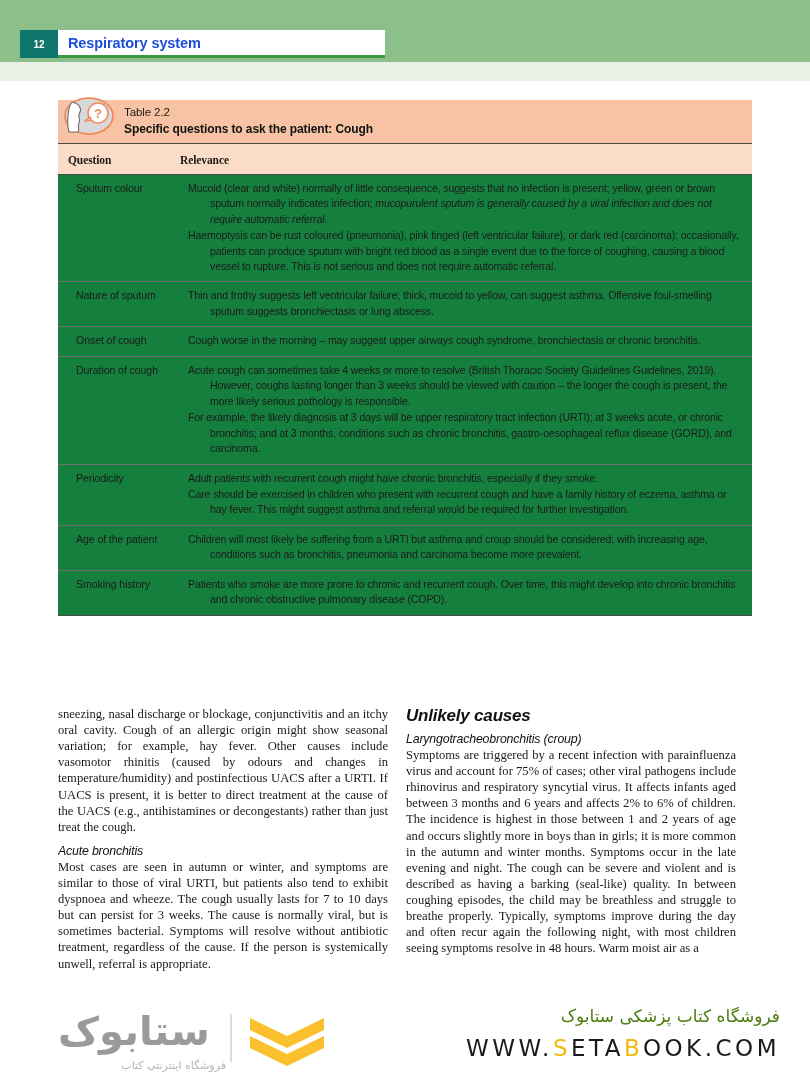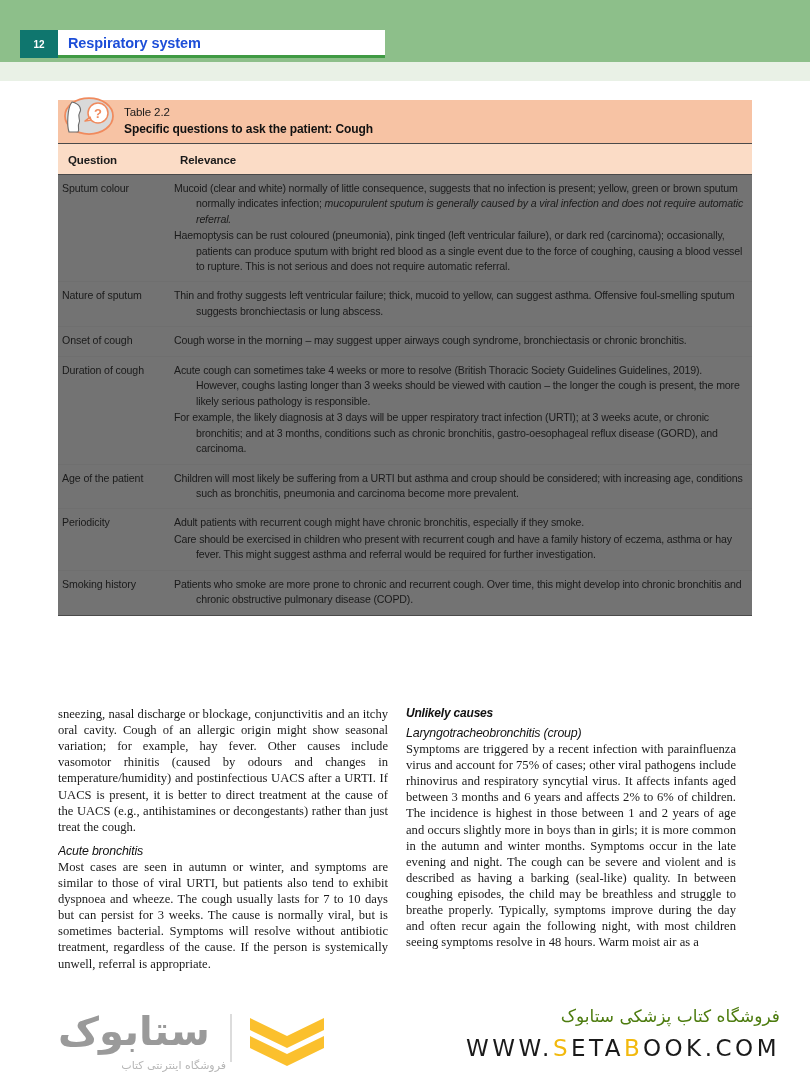--- a/index.html
+++ b/index.html
@@ -99,6 +99,7 @@
     border-bottom: 1.4px solid #4a4a4a;
     padding: 6px 8px 6px 10px;
     box-sizing: border-box;
+    font-family: Liberation Serif, serif;
   }
   .tbl-colhead .c1 { width: 112px; flex: none; }
   .tbl-colhead .c2 { flex: 1; }

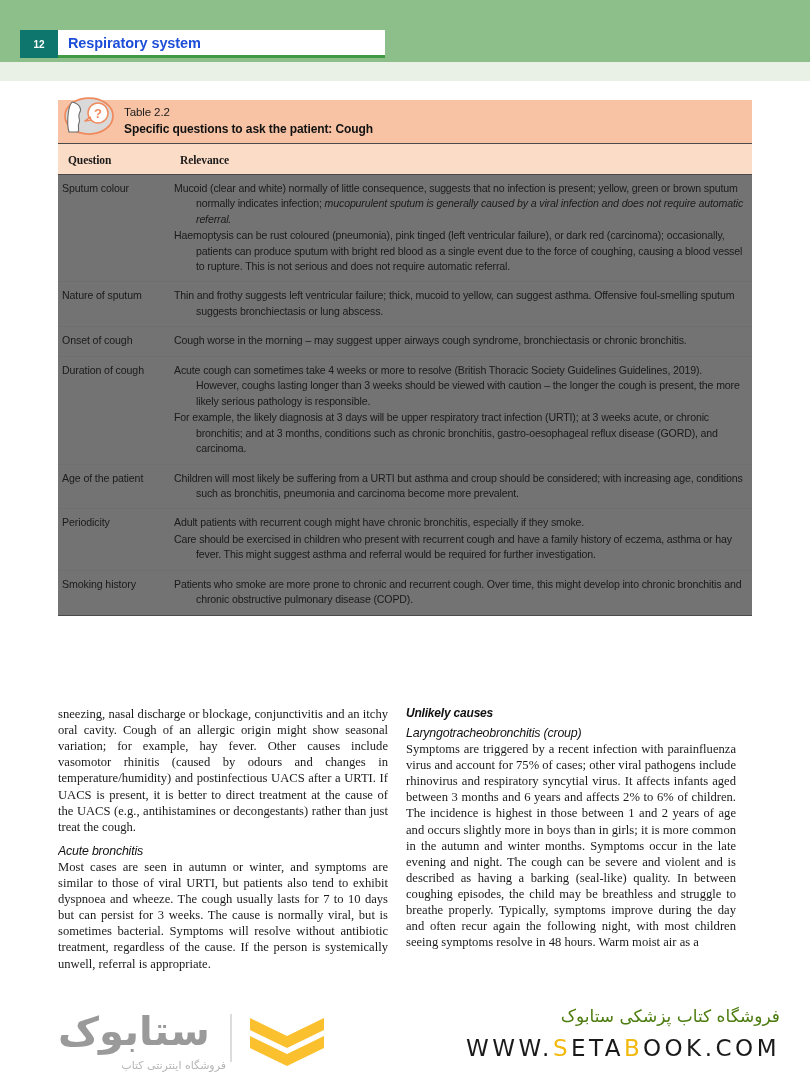--- a/index.html
+++ b/index.html
@@ -111,9 +111,9 @@
   }
   .tbl-row {
     display: flex;
-    background: #737373;
+    background: #15803d;
     border-bottom: 1.3px solid #6f6f6f;
-    padding: 6px 8px 7px 4px;
+    padding: 6px 8px 7px 18px;
     box-sizing: border-box;
   }
   .tbl-row:last-child { border-bottom: 1.6px solid #4a4a4a; }

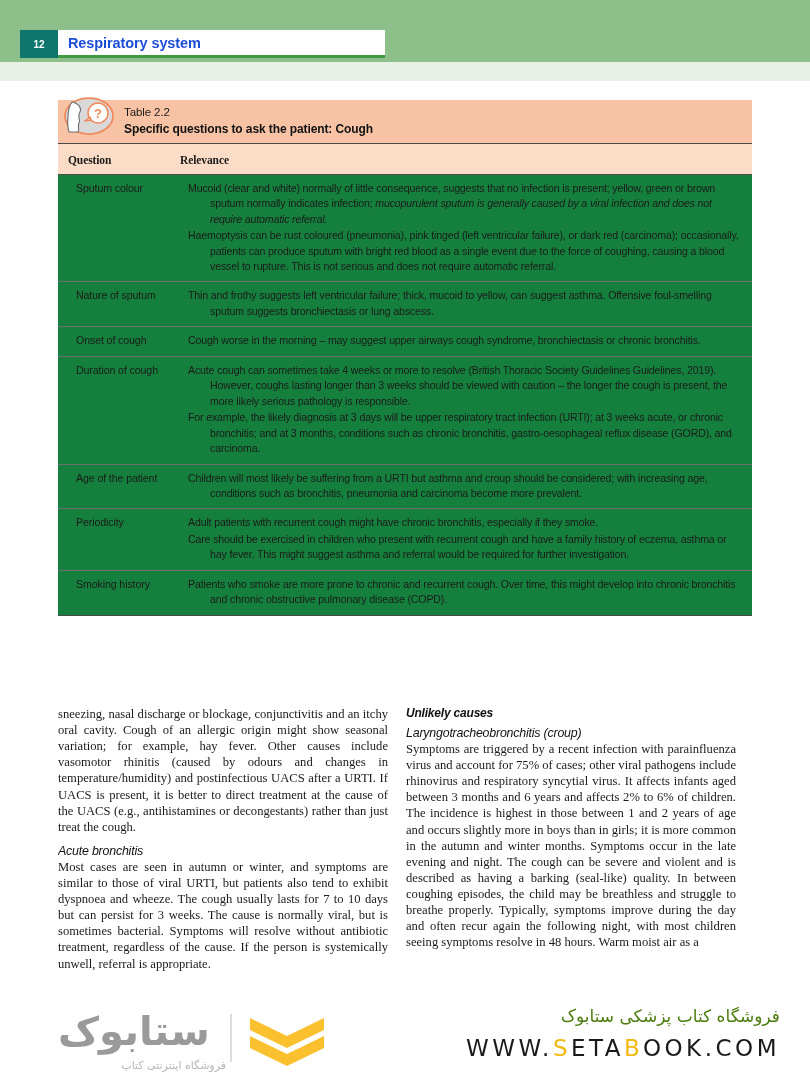--- a/index.html
+++ b/index.html
@@ -316,17 +316,17 @@
   </div>
 
   <div class="tbl-row">
-    <div class="q">Age of the patient</div>
-    <div class="r">
-      <p>Children will most likely be suffering from a URTI but asthma and croup should be considered; with increasing age, conditions such as bronchitis, pneumonia and carcinoma become more prevalent.</p>
-    </div>
-  </div>
-
-  <div class="tbl-row">
     <div class="q">Periodicity</div>
     <div class="r">
       <p>Adult patients with recurrent cough might have chronic bronchitis, especially if they smoke.</p>
       <p>Care should be exercised in children who present with recurrent cough and have a family history of eczema, asthma or hay fever. This might suggest asthma and referral would be required for further investigation.</p>
+    </div>
+  </div>
+
+  <div class="tbl-row">
+    <div class="q">Age of the patient</div>
+    <div class="r">
+      <p>Children will most likely be suffering from a URTI but asthma and croup should be considered; with increasing age, conditions such as bronchitis, pneumonia and carcinoma become more prevalent.</p>
     </div>
   </div>
 

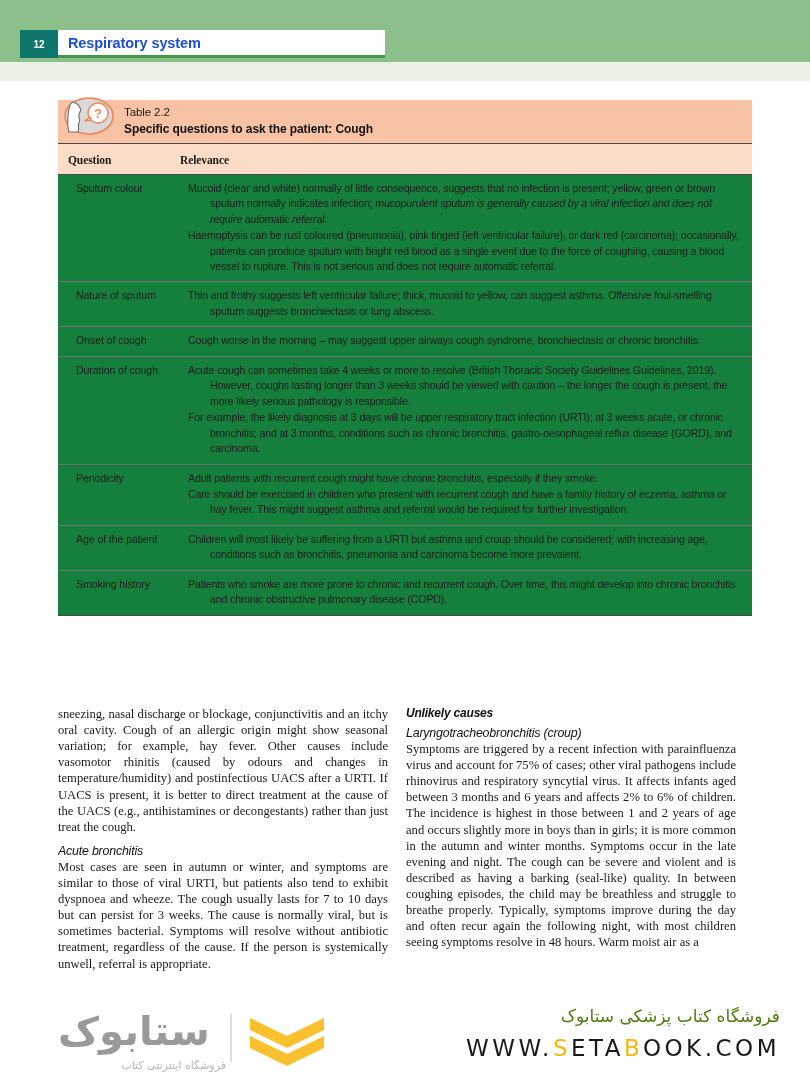--- a/index.html
+++ b/index.html
@@ -171,7 +171,7 @@
 
   .h-major {
     font-family: "Liberation Sans", sans-serif;
-    font-size: 12px;
+    font-size: 17px;
     font-weight: 700;
     font-style: italic;
     color: #111111;

